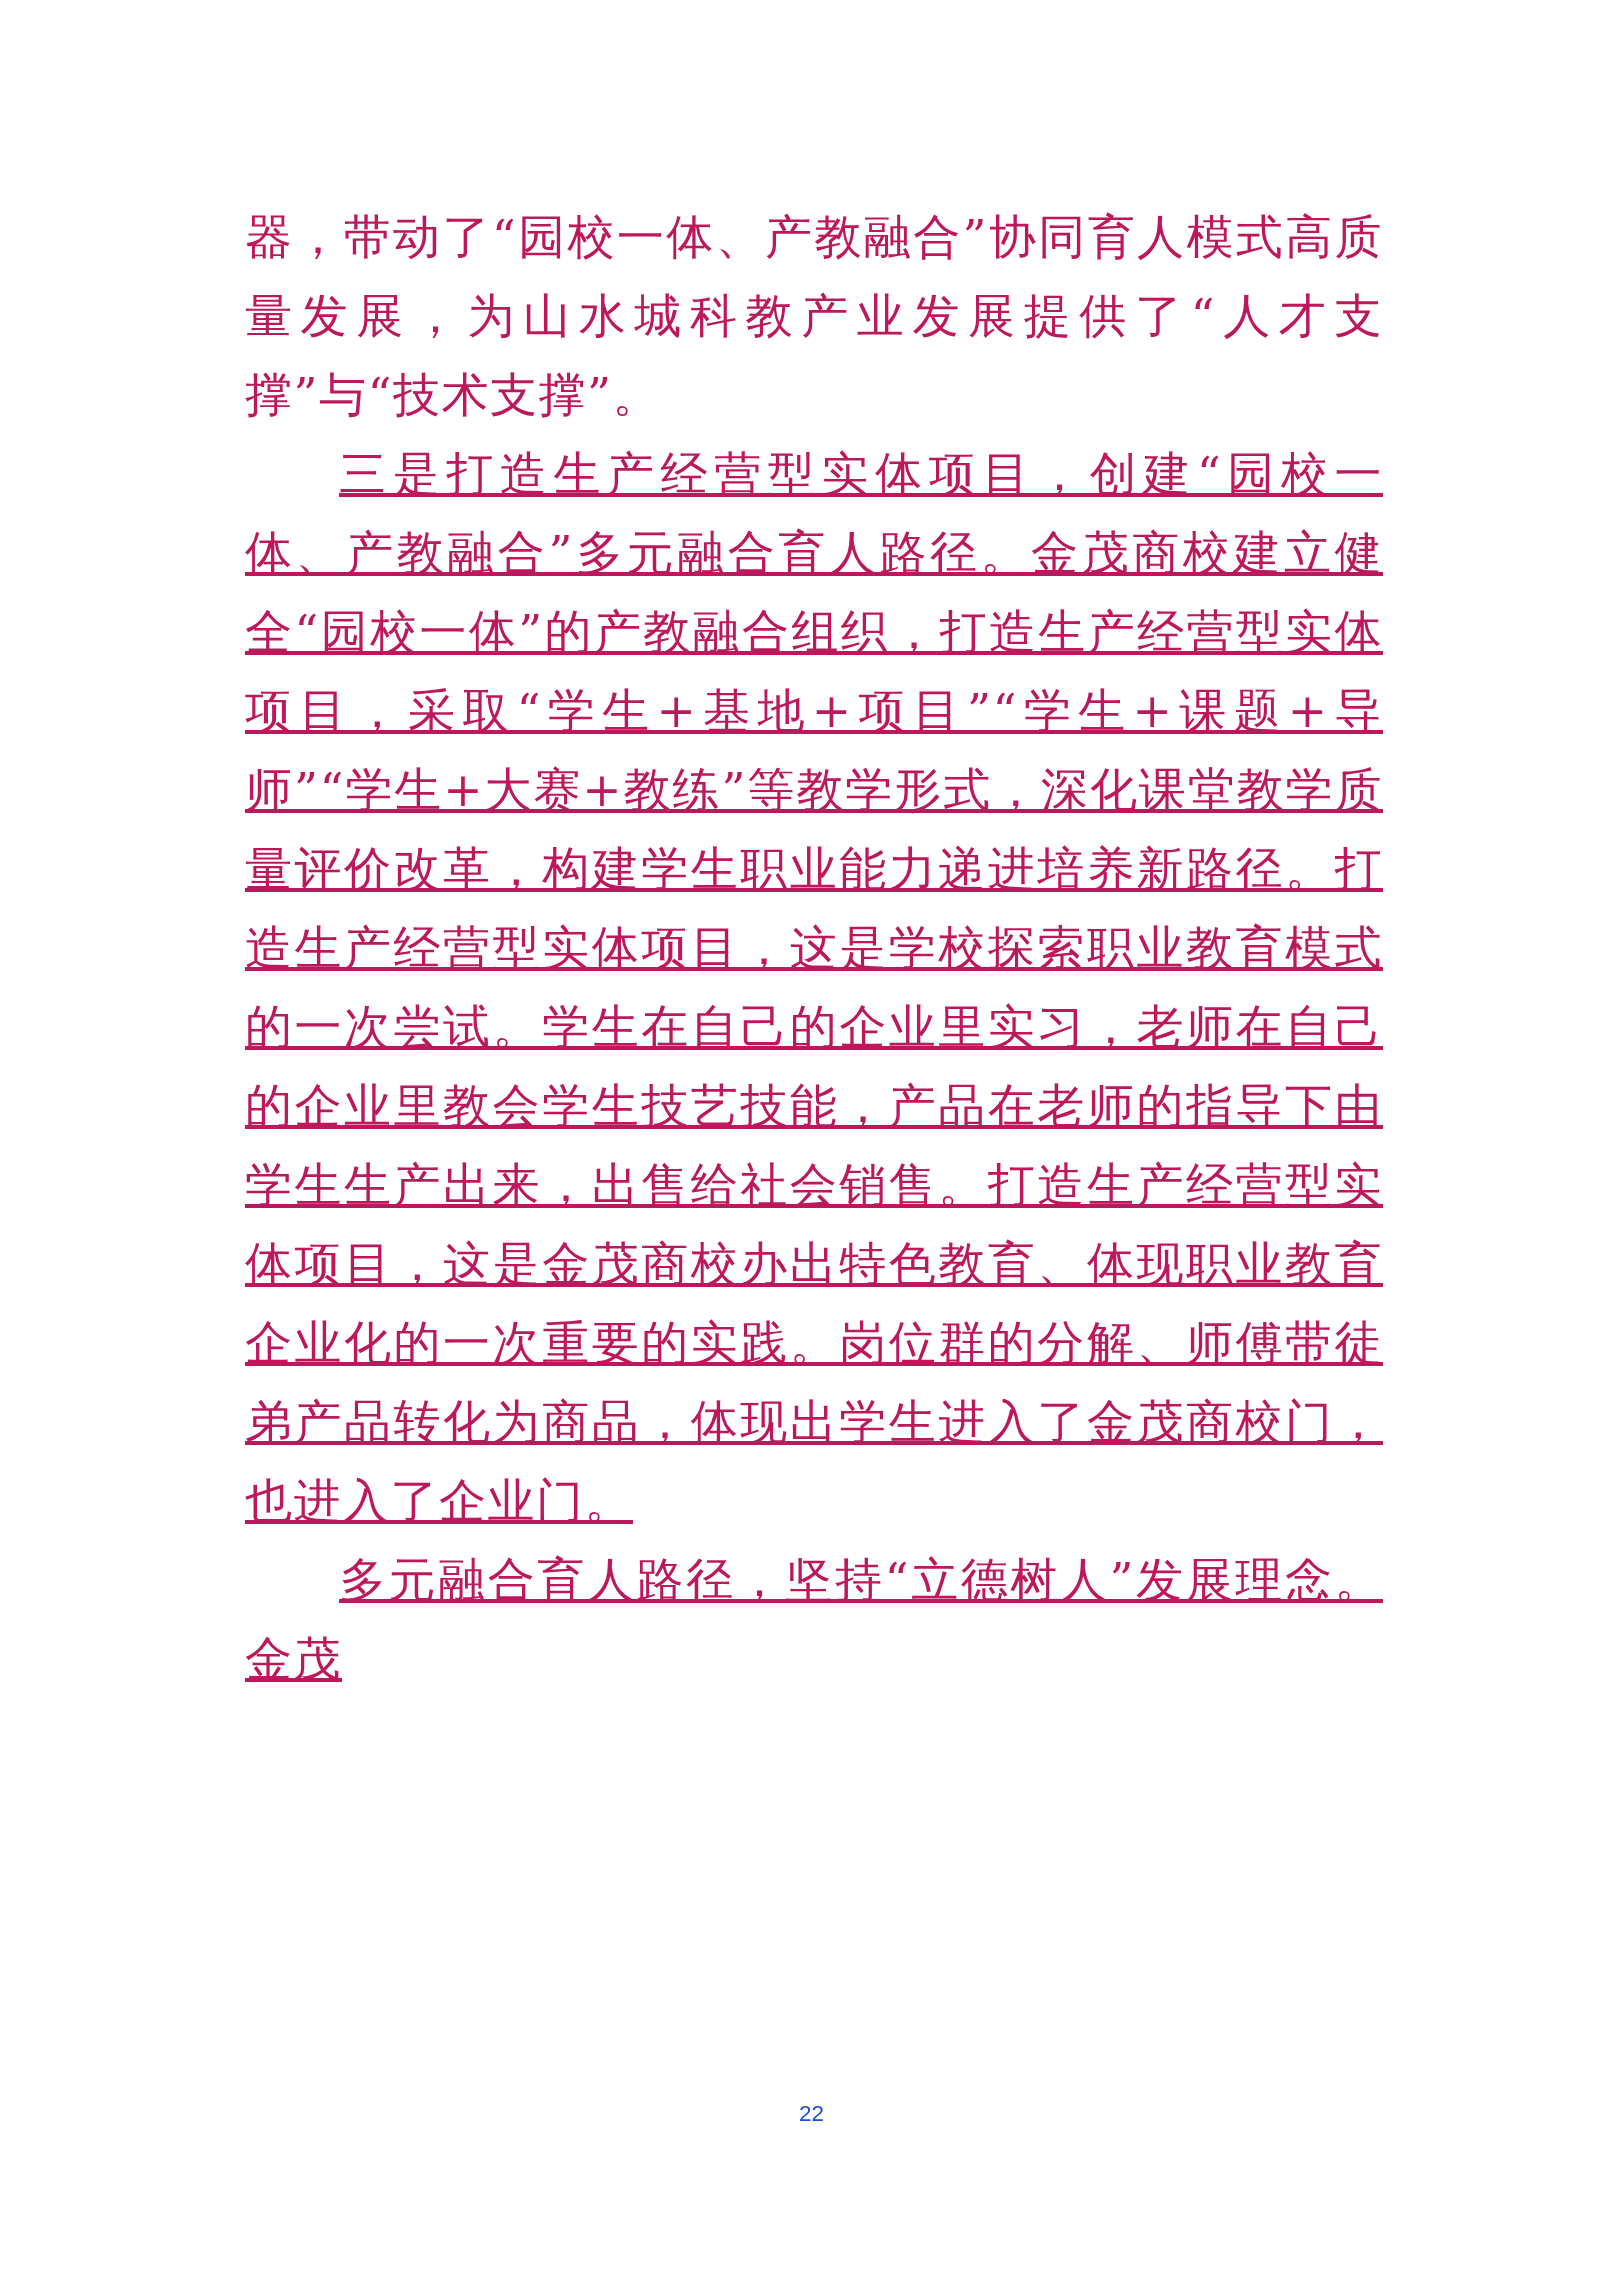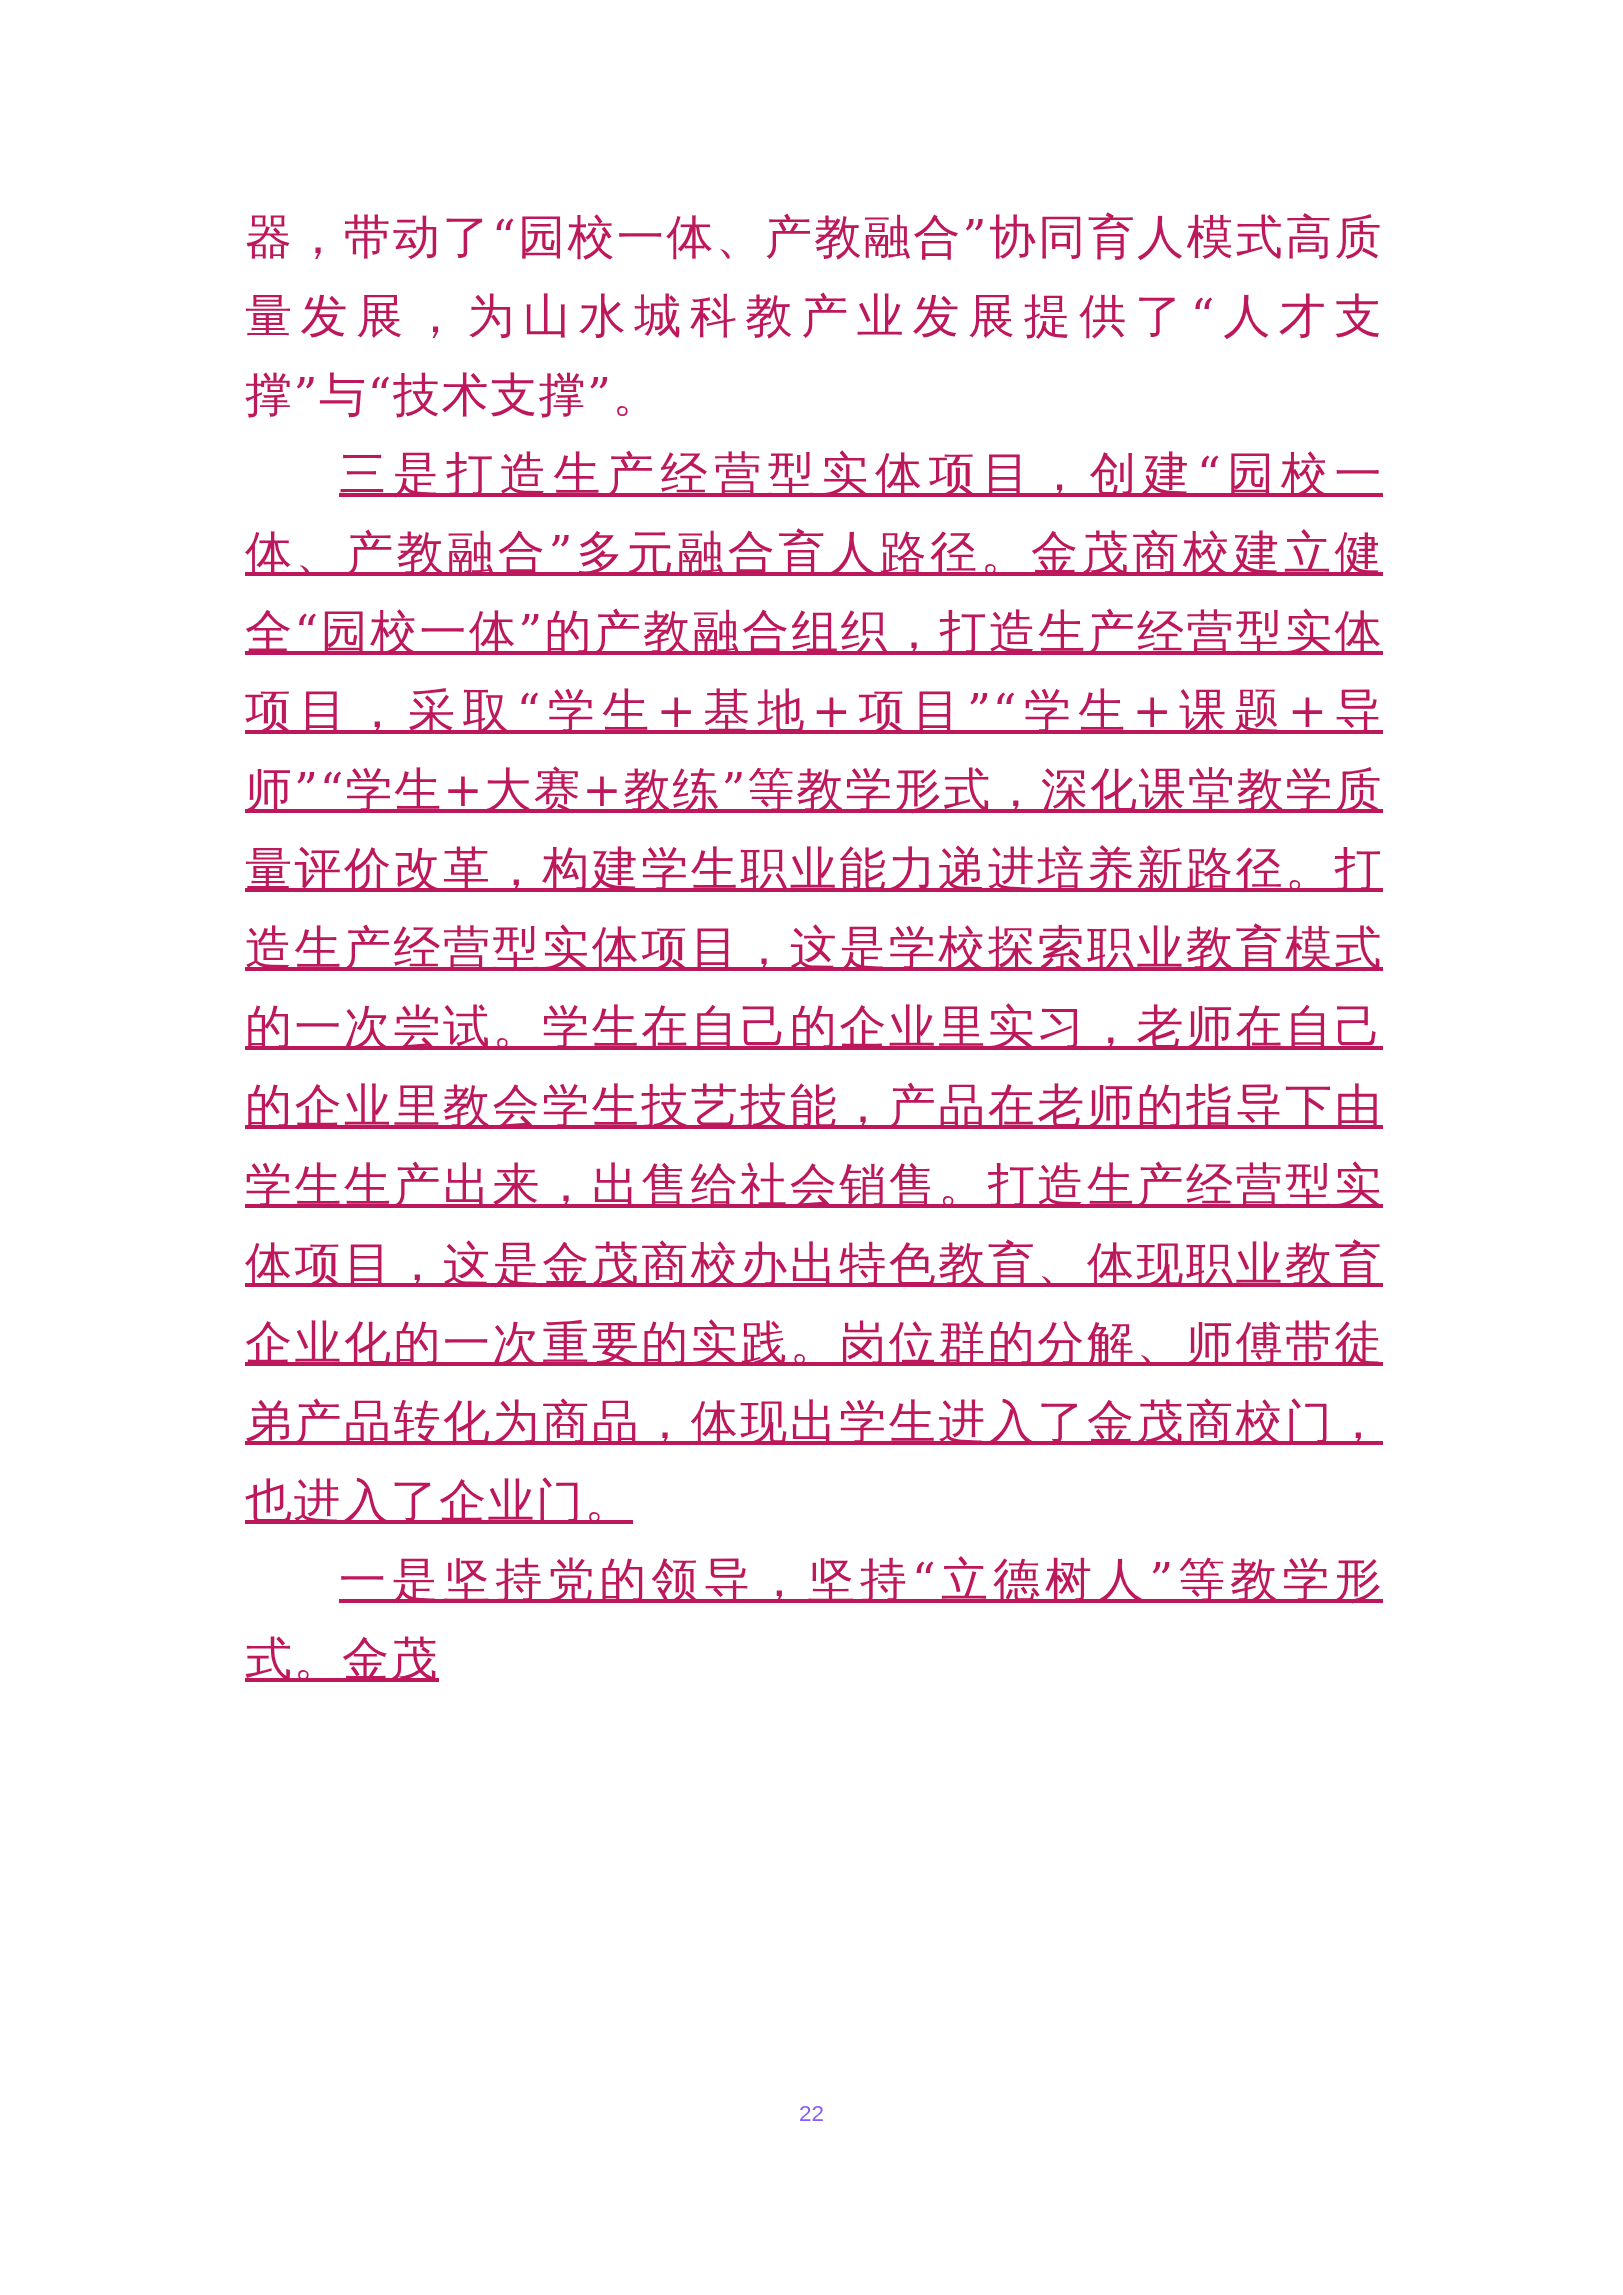--- a/index.html
+++ b/index.html
@@ -46,7 +46,7 @@
 <div class="page">
   <p class="para">器，带动了“园校一体、产教融合”协同育人模式高质量发展，为山水城科教产业发展提供了“人才支撑”与“技术支撑”。</p>
   <p class="para indent">三是打造生产经营型实体项目，创建“园校一体、产教融合”多元融合育人路径。金茂商校建立健全“园校一体”的产教融合组织，打造生产经营型实体项目，采取“学生+基地+项目”“学生+课题+导师”“学生+大赛+教练”等教学形式，深化课堂教学质量评价改革，构建学生职业能力递进培养新路径。打造生产经营型实体项目，这是学校探索职业教育模式的一次尝试。学生在自己的企业里实习，老师在自己的企业里教会学生技艺技能，产品在老师的指导下由学生生产出来，出售给社会销售。打造生产经营型实体项目，这是金茂商校办出特色教育、体现职业教育企业化的一次重要的实践。岗位群的分解、师傅带徒弟产品转化为商品，体现出学生进入了金茂商校门，也进入了企业门。</p>
-  <p class="para indent">一是坚持党的领导，坚持“立德树人”等教学形式。金茂</p>
+  <p class="para indent">多元融合育人路径，坚持“立德树人”发展理念。金茂</p>
 </div>
 
 <div class="page-number">22</div>

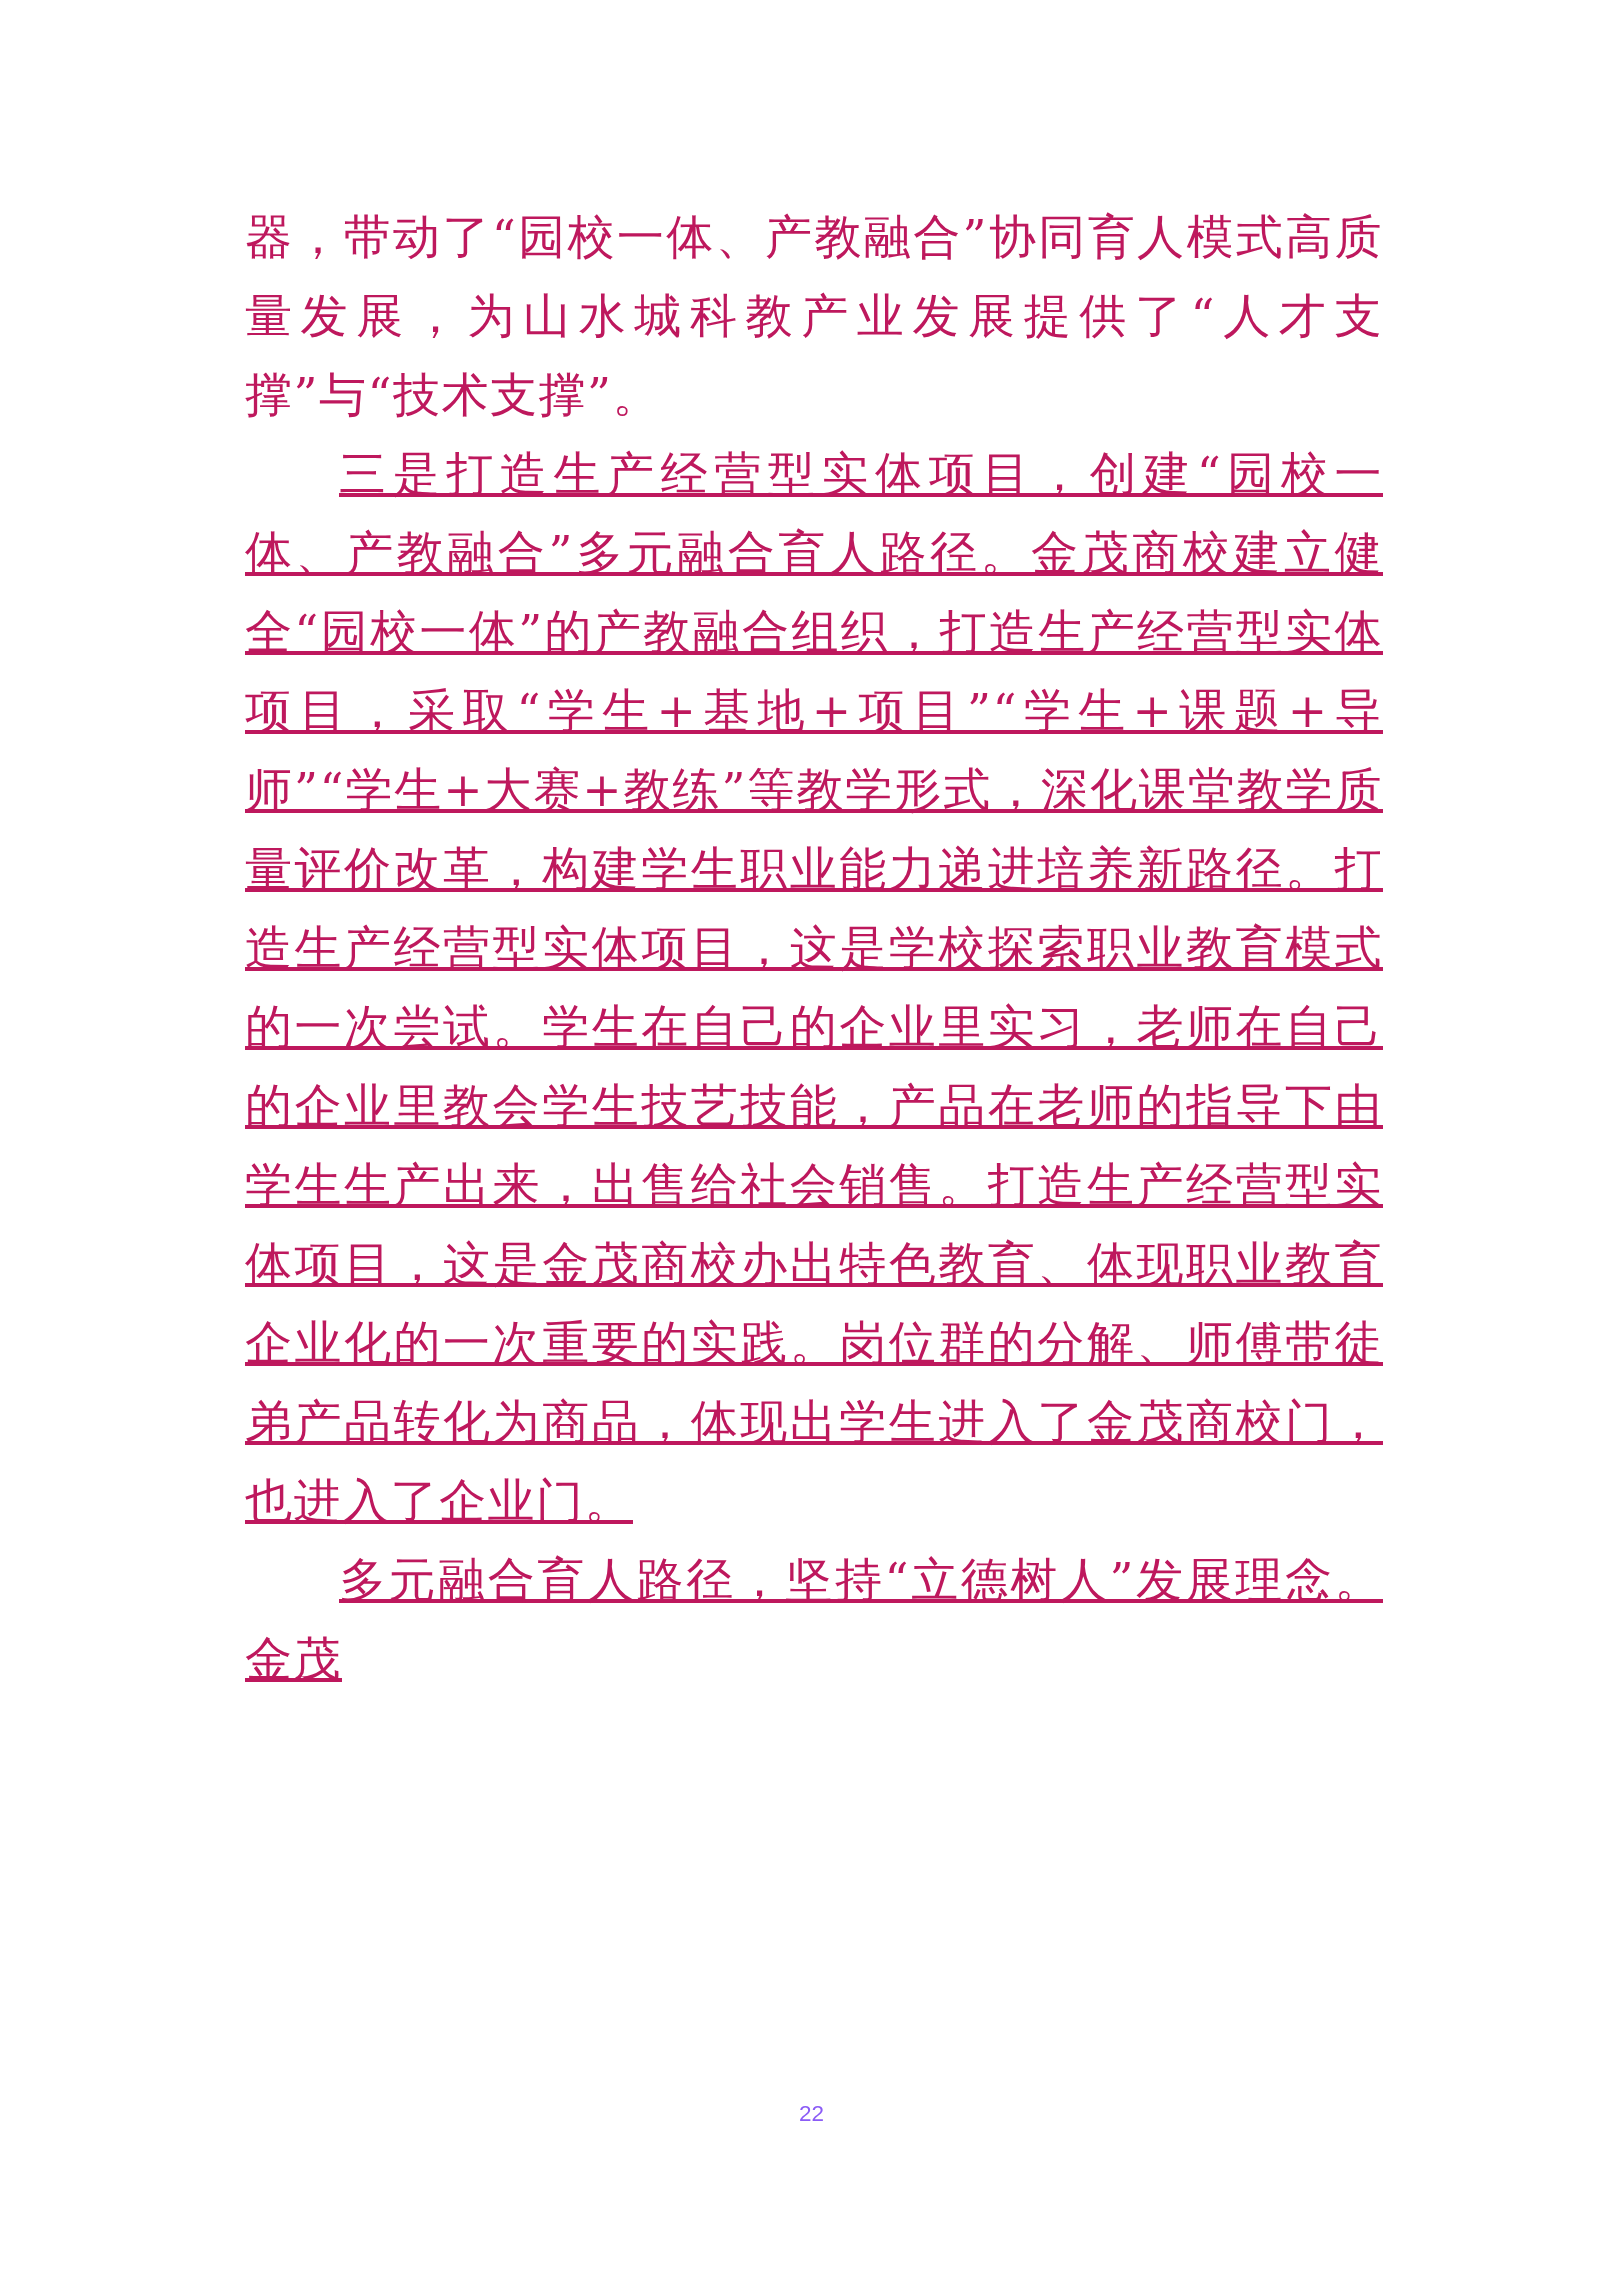--- a/index.html
+++ b/index.html
@@ -37,7 +37,7 @@
     text-align: center;
     font-family: "Liberation Sans", "DejaVu Sans", sans-serif;
     font-size: 22.5px;
-    color: #8b5cf6;
+    color: #1d4ed8;
   }
 </style>
 </head>

